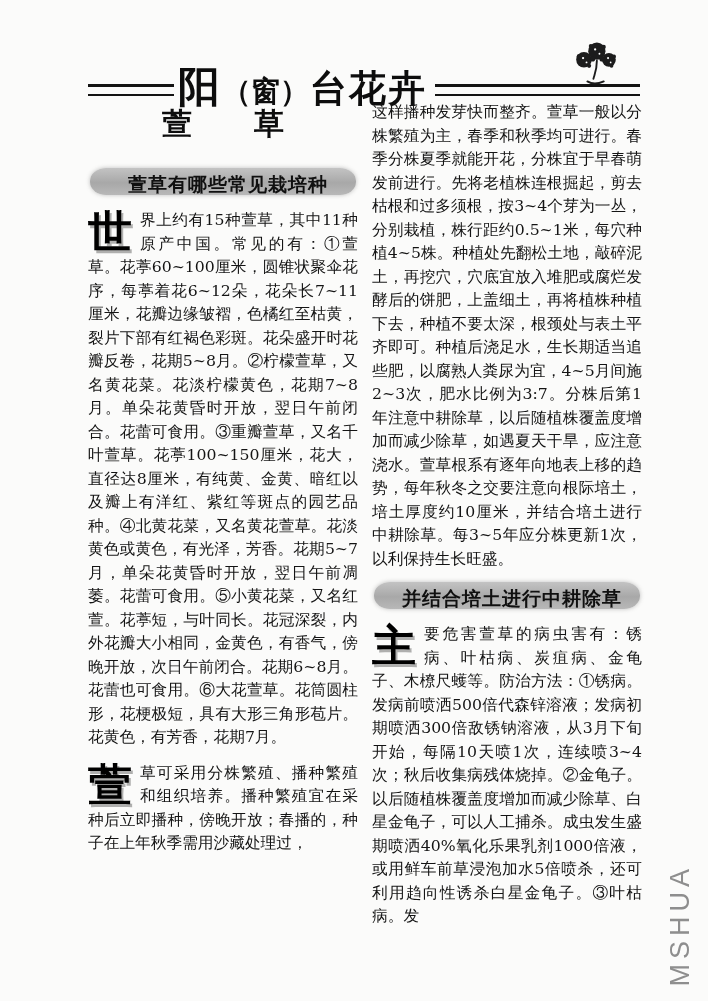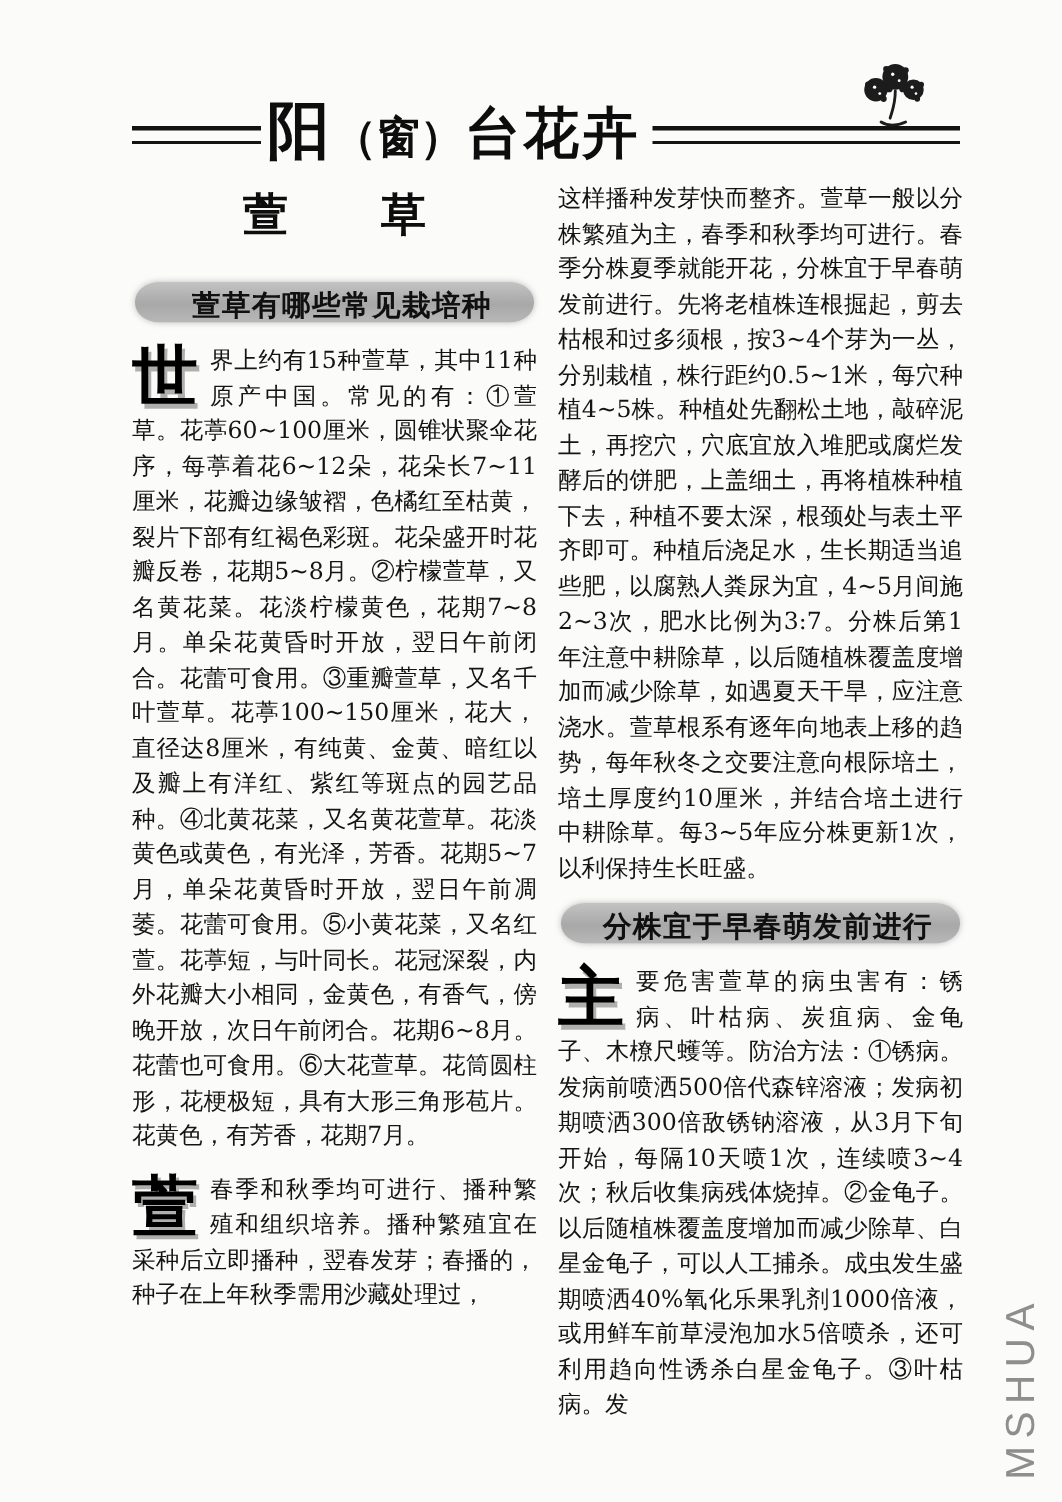--- a/index.html
+++ b/index.html
@@ -34,7 +34,7 @@
   .ornament{position:absolute;right:18px;bottom:4px;}
   
   .content{
-    position:absolute;top:120px;left:88px;width:554px;
+    position:absolute;top:100px;left:88px;width:554px;
     display:flex;gap:14px;
   }
   .col{width:270px;}

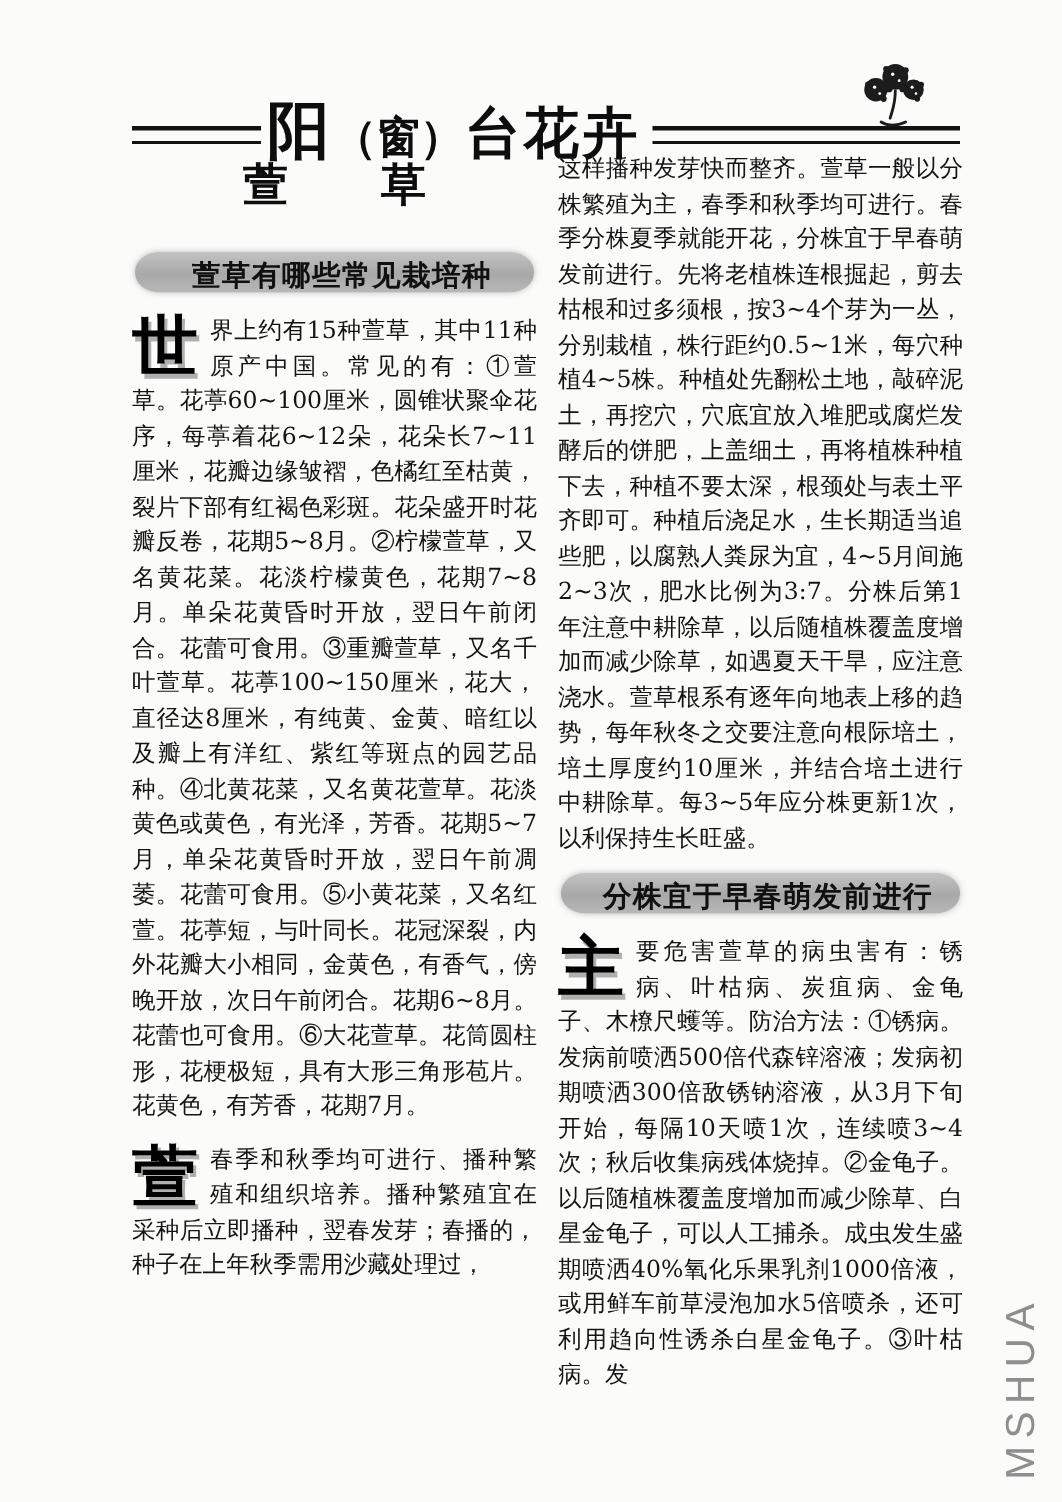--- a/index.html
+++ b/index.html
@@ -135,7 +135,7 @@
       <p class="body-text"><span>这样播种发芽快而整齐。萱草一般以分株繁殖为主，春季和秋季均可进行。春季分株夏季就能开花，分株宜于早春萌发前进行。先将老植株连根掘起，剪去枯根和过多须根，按3~4个芽为一丛，分别栽植，株行距约0.5~1米，每穴种植4~5株。种植处先翻松土地，敲碎泥土，再挖穴，穴底宜放入堆肥或腐烂发酵后的饼肥，上盖细土，再将植株种植下去，种植不要太深，根颈处与表土平齐即可。种植后浇足水，生长期适当追些肥，以腐熟人粪尿为宜，4~5月间施2~3次，肥水比例为3:7。分株后第1年注意中耕除草，以后随植株覆盖度增加而减少除草，如遇夏天干旱，应注意浇水。萱草根系有逐年向地表上移的趋势，每年秋冬之交要注意向根际培土，培土厚度约10厘米，并结合培土进行中耕除草。每3~5年应分株更新1次，以利保持生长旺盛。</span></p>
 
       <div class="section-bar">
-        <span>分株宜于早春萌发前进行</span>
+        <span>并结合培土进行中耕除草</span>
       </div>
       <p class="body-text"><span class="dropcap">主</span><span>要危害萱草的病虫害有：锈病、叶枯病、炭疽病、金龟子、木橑尺蠖等。防治方法：①锈病。发病前喷洒500倍代森锌溶液；发病初期喷洒300倍敌锈钠溶液，从3月下旬开始，每隔10天喷1次，连续喷3~4次；秋后收集病残体烧掉。②金龟子。以后随植株覆盖度增加而减少除草、白星金龟子，可以人工捕杀。成虫发生盛期喷洒40%氧化乐果乳剂1000倍液，或用鲜车前草浸泡加水5倍喷杀，还可利用趋向性诱杀白星金龟子。③叶枯病。发</span></p>
     </div>

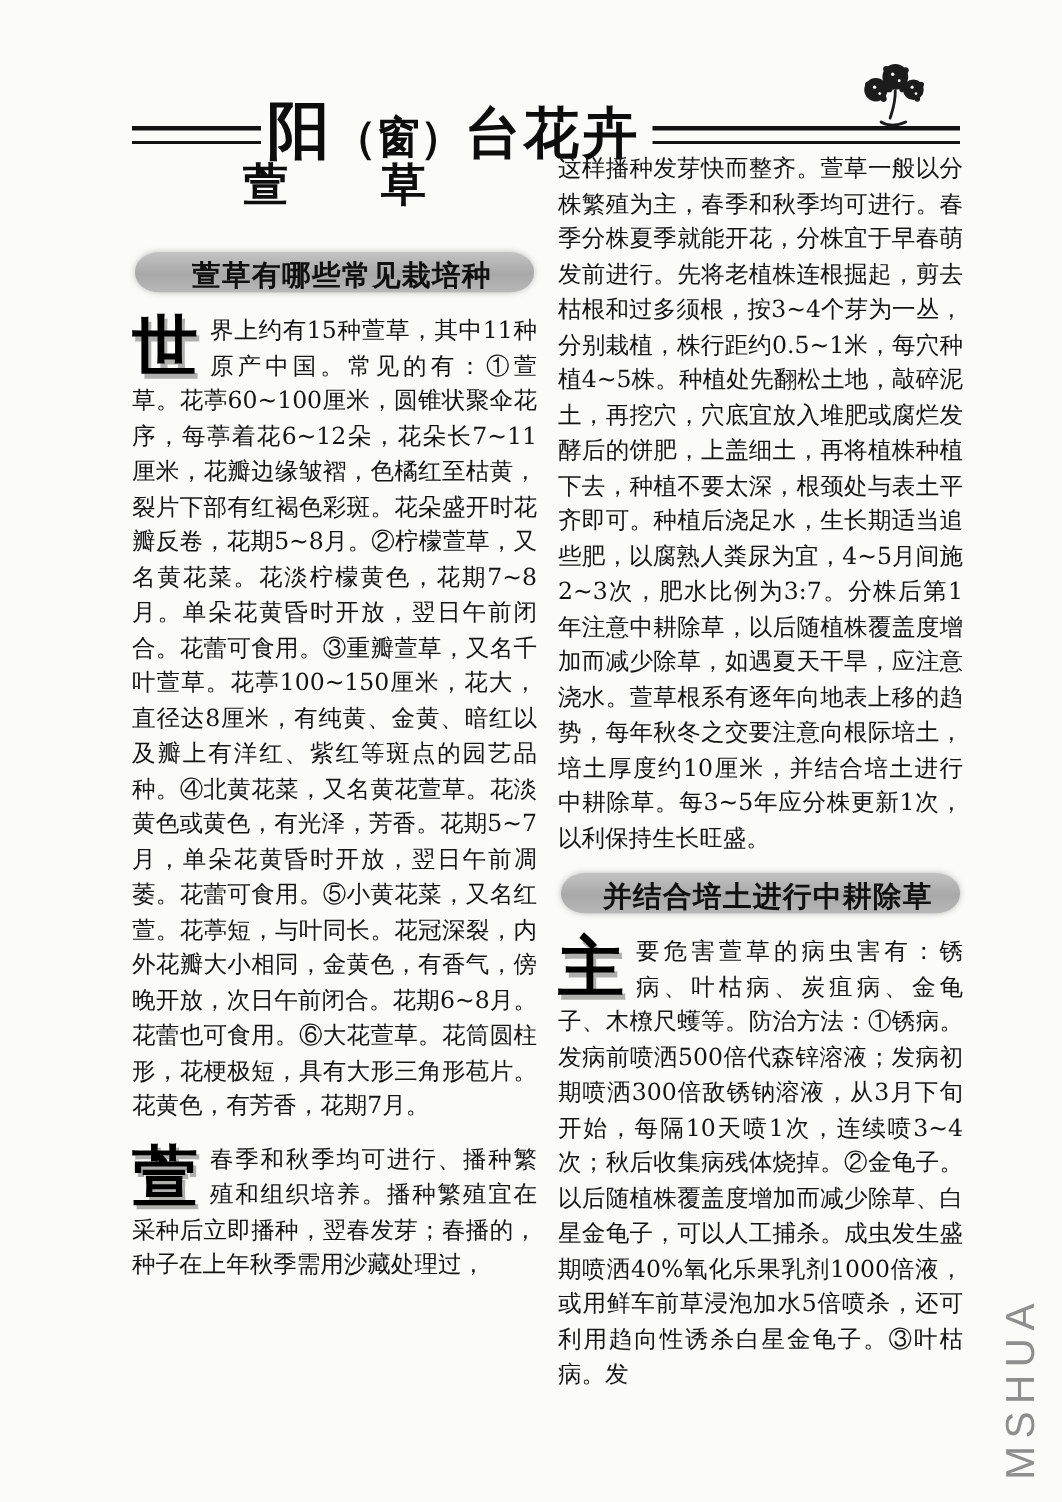--- a/index.html
+++ b/index.html
@@ -128,7 +128,7 @@
       </div>
       <p class="body-text"><span class="dropcap">世</span><span>界上约有15种萱草，其中11种原产中国。常见的有：①萱草。花葶60~100厘米，圆锥状聚伞花序，每葶着花6~12朵，花朵长7~11厘米，花瓣边缘皱褶，色橘红至枯黄，裂片下部有红褐色彩斑。花朵盛开时花瓣反卷，花期5~8月。②柠檬萱草，又名黄花菜。花淡柠檬黄色，花期7~8月。单朵花黄昏时开放，翌日午前闭合。花蕾可食用。③重瓣萱草，又名千叶萱草。花葶100~150厘米，花大，直径达8厘米，有纯黄、金黄、暗红以及瓣上有洋红、紫红等斑点的园艺品种。④北黄花菜，又名黄花萱草。花淡黄色或黄色，有光泽，芳香。花期5~7月，单朵花黄昏时开放，翌日午前凋萎。花蕾可食用。⑤小黄花菜，又名红萱。花葶短，与叶同长。花冠深裂，内外花瓣大小相同，金黄色，有香气，傍晚开放，次日午前闭合。花期6~8月。花蕾也可食用。⑥大花萱草。花筒圆柱形，花梗极短，具有大形三角形苞片。花黄色，有芳香，花期7月。</span></p>
 
-      <p class="body-text"><span class="dropcap">萱</span><span>春季和秋季均可进行、播种繁殖和组织培养。播种繁殖宜在采种后立即播种，翌春发芽；春播的，种子在上年秋季需用沙藏处理过，</span></p>
+      <p class="body-text"><span class="dropcap">萱</span><span>草可采用分株繁殖、播种繁殖和组织培养。播种繁殖宜在采种后立即播种，傍晚开放；春播的，种子在上年秋季需用沙藏处理过，</span></p>
     </div>
 
     <div class="col col-right">

